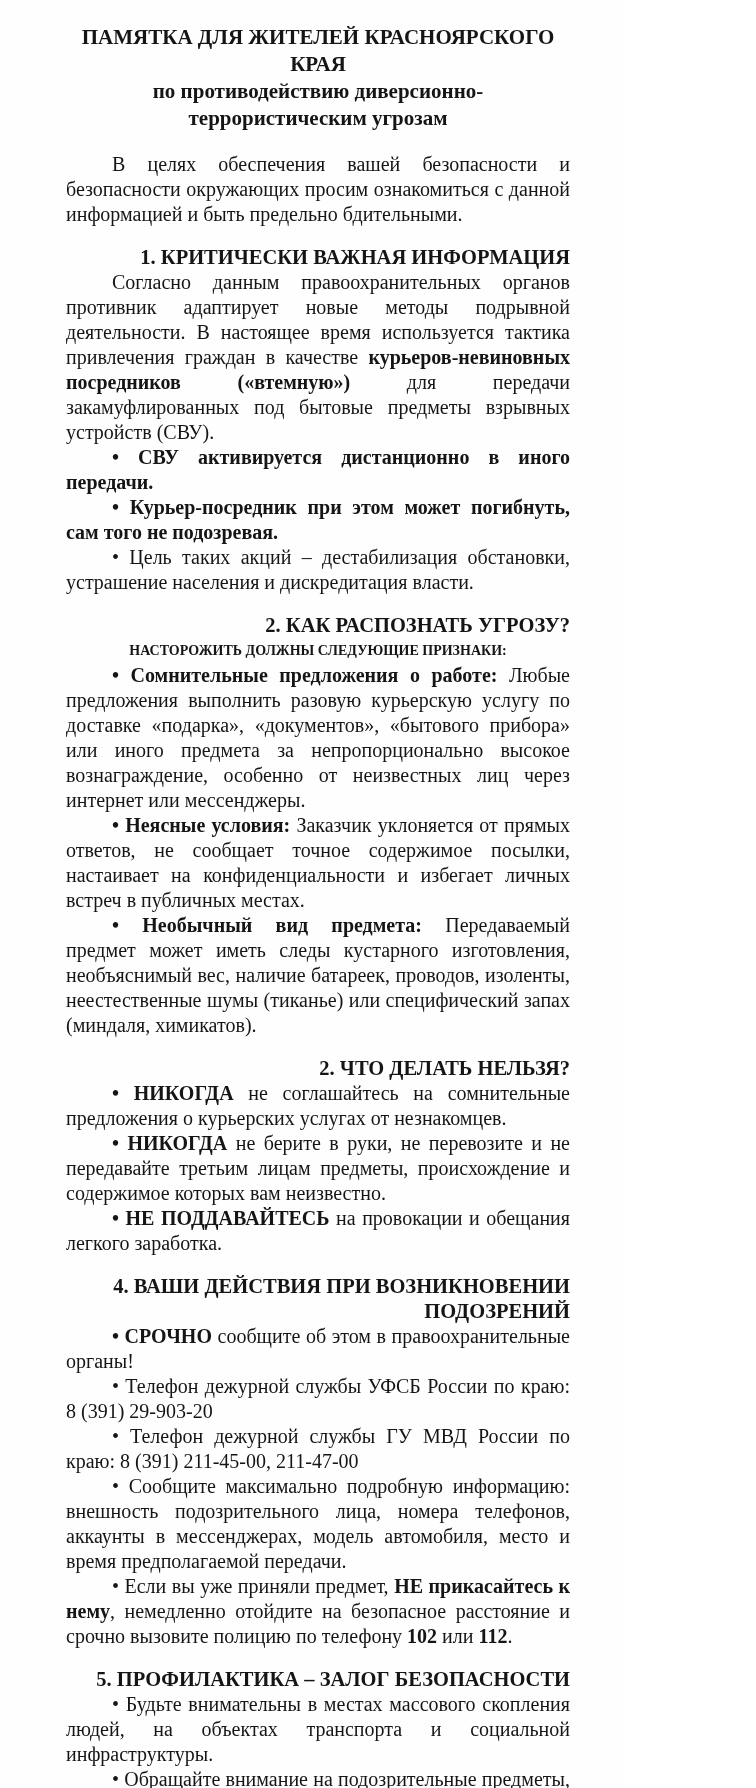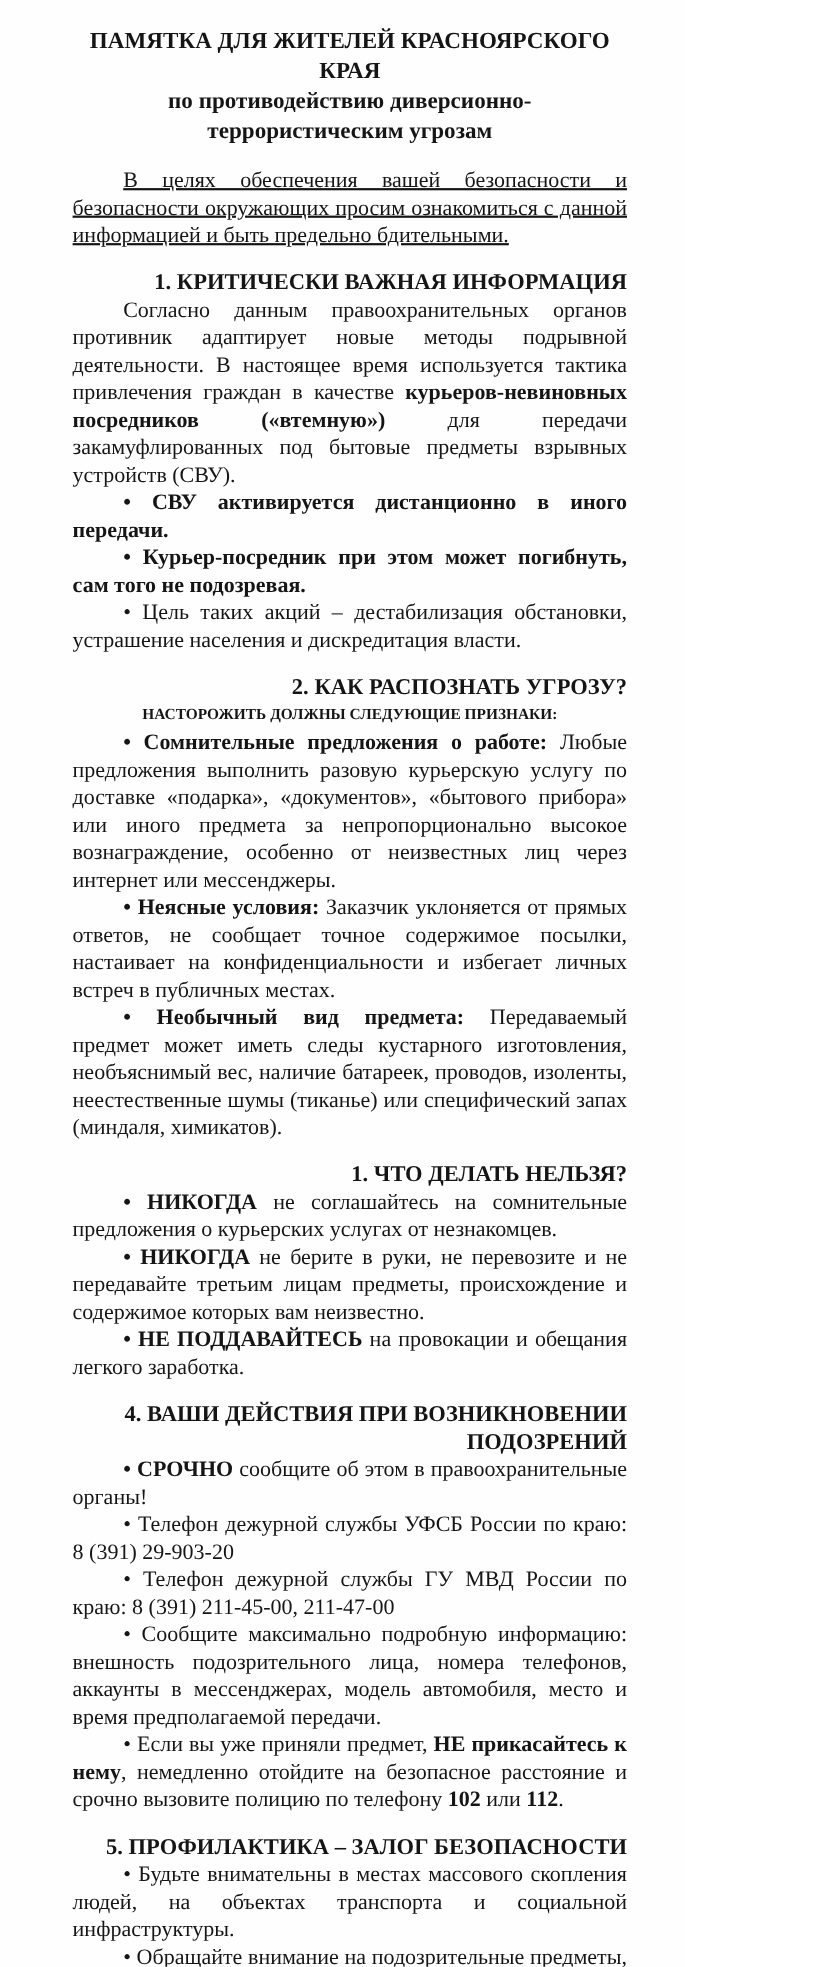--- a/index.html
+++ b/index.html
@@ -34,7 +34,7 @@
     text-align: justify;
     text-indent: 46px;
   }
-  .intro { margin-top: 20px; text-decoration: underline; }
+  .intro { margin-top: 20px; }
   .heading {
     margin: 18px 0 0 0;
     font-size: 20.5px;

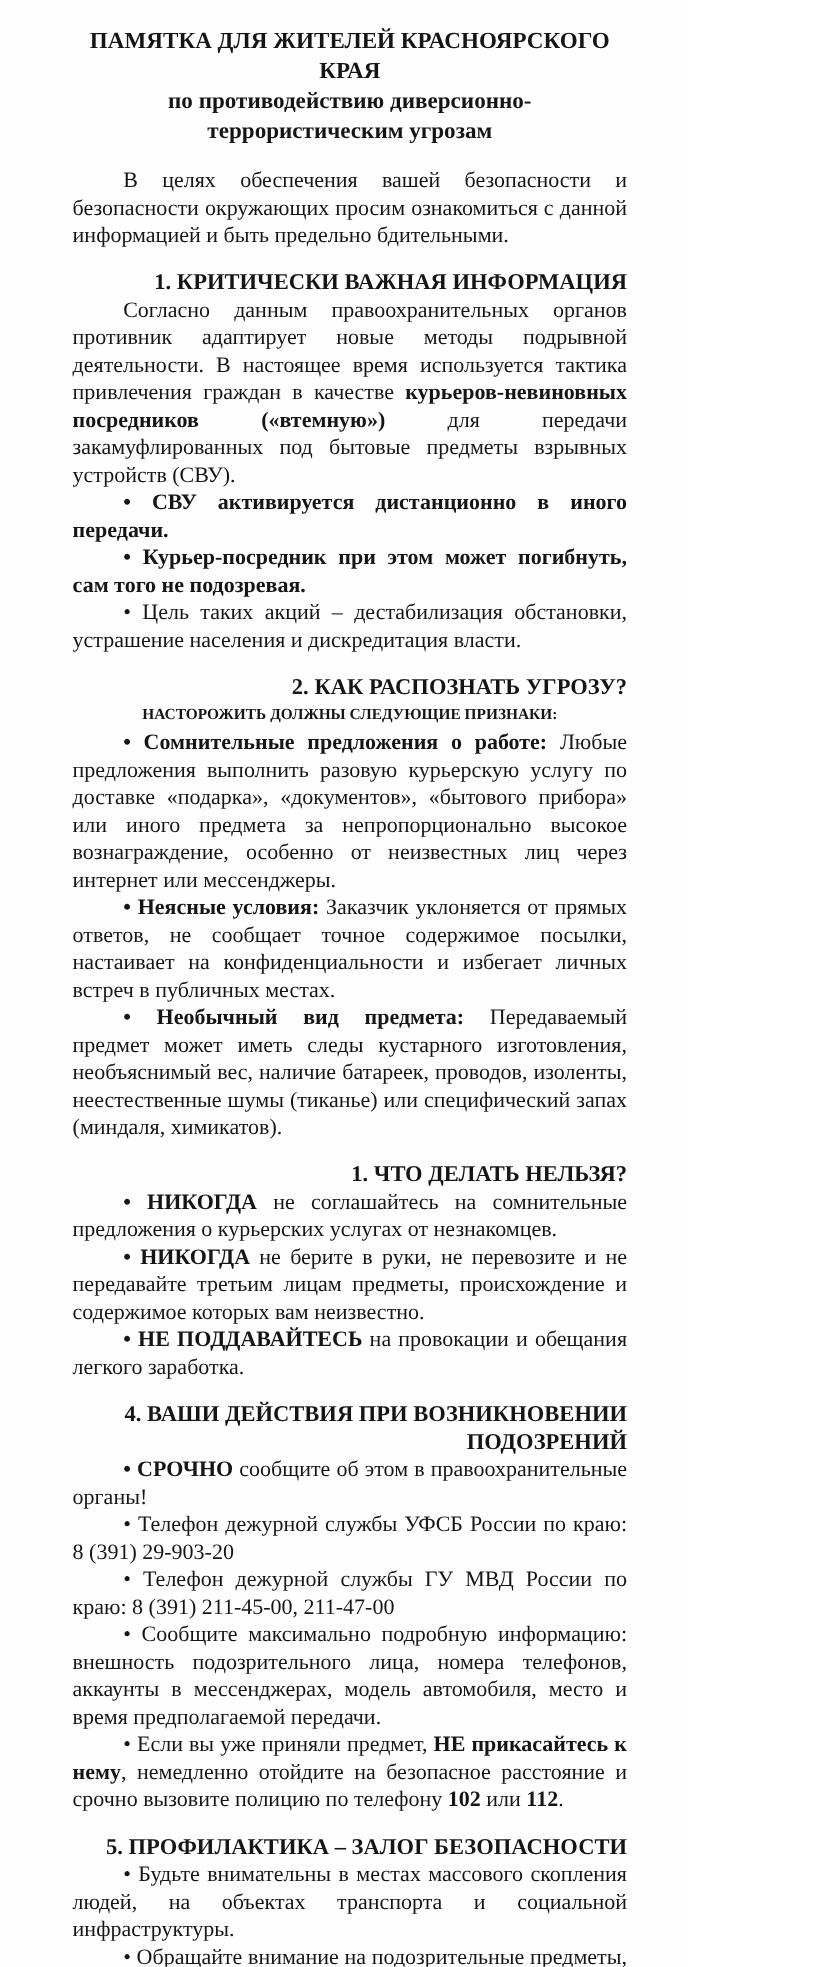--- a/index.html
+++ b/index.html
@@ -90,7 +90,7 @@
   <p class="para"><span class="b">• Неясные условия:</span><span> Заказчик уклоняется от прямых ответов, не сообщает точное содержимое посылки, настаивает на конфиденциальности и избегает личных встреч в публичных местах.</span></p>
   <p class="para"><span class="b">• Необычный вид предмета:</span><span> Передаваемый предмет может иметь следы кустарного изготовления, необъяснимый вес, наличие батареек, проводов, изоленты, неестественные шумы (тиканье) или специфический запах (миндаля, химикатов).</span></p>
 
-  <h2 class="heading">1. ЧТО ДЕЛАТЬ НЕЛЬЗЯ?</h2>
+  <h2 class="heading">2. ЧТО ДЕЛАТЬ НЕЛЬЗЯ?</h2>
   <p class="para"><span class="b">• НИКОГДА</span><span> не соглашайтесь на сомнительные предложения о курьерских услугах от незнакомцев.</span></p>
   <p class="para"><span class="b">• НИКОГДА</span><span> не берите в руки, не перевозите и не передавайте третьим лицам предметы, происхождение и содержимое которых вам неизвестно.</span></p>
   <p class="para"><span class="b">• НЕ ПОДДАВАЙТЕСЬ</span><span> на провокации и обещания легкого заработка.</span></p>

